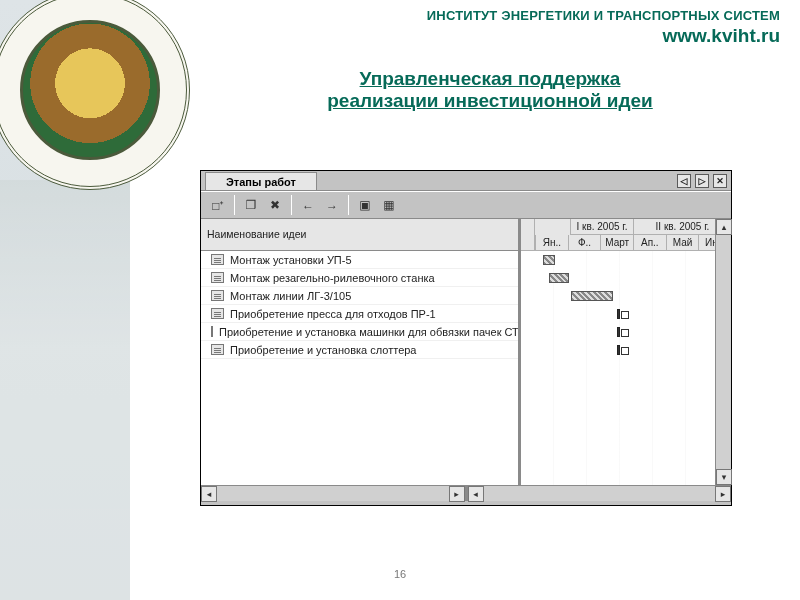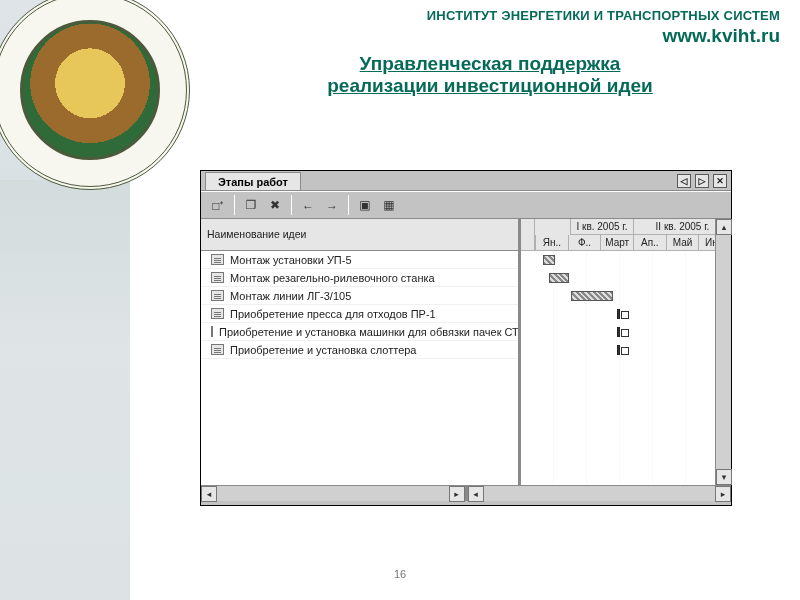--- a/index.html
+++ b/index.html
@@ -80,7 +80,7 @@
     text-align: center;
     text-decoration: underline;
   }
-  .title1 { margin-top: 6px; }
+  .title1 { margin-top: 21px; }
   .title2 { }
 
   

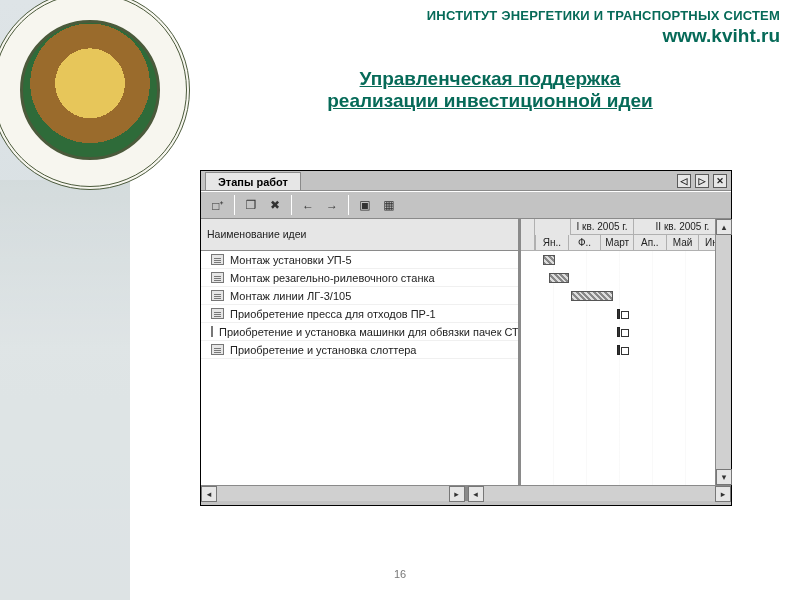--- a/index.html
+++ b/index.html
@@ -104,7 +104,7 @@
     background:#e6e6e6;
     border:1px solid #8a8a8a;
     border-bottom:none;
-    padding:2px 12px;
+    padding:2px 20px;
     font-weight:bold;
     height:18px;
     display:inline-flex; align-items:center;text-align:right;

